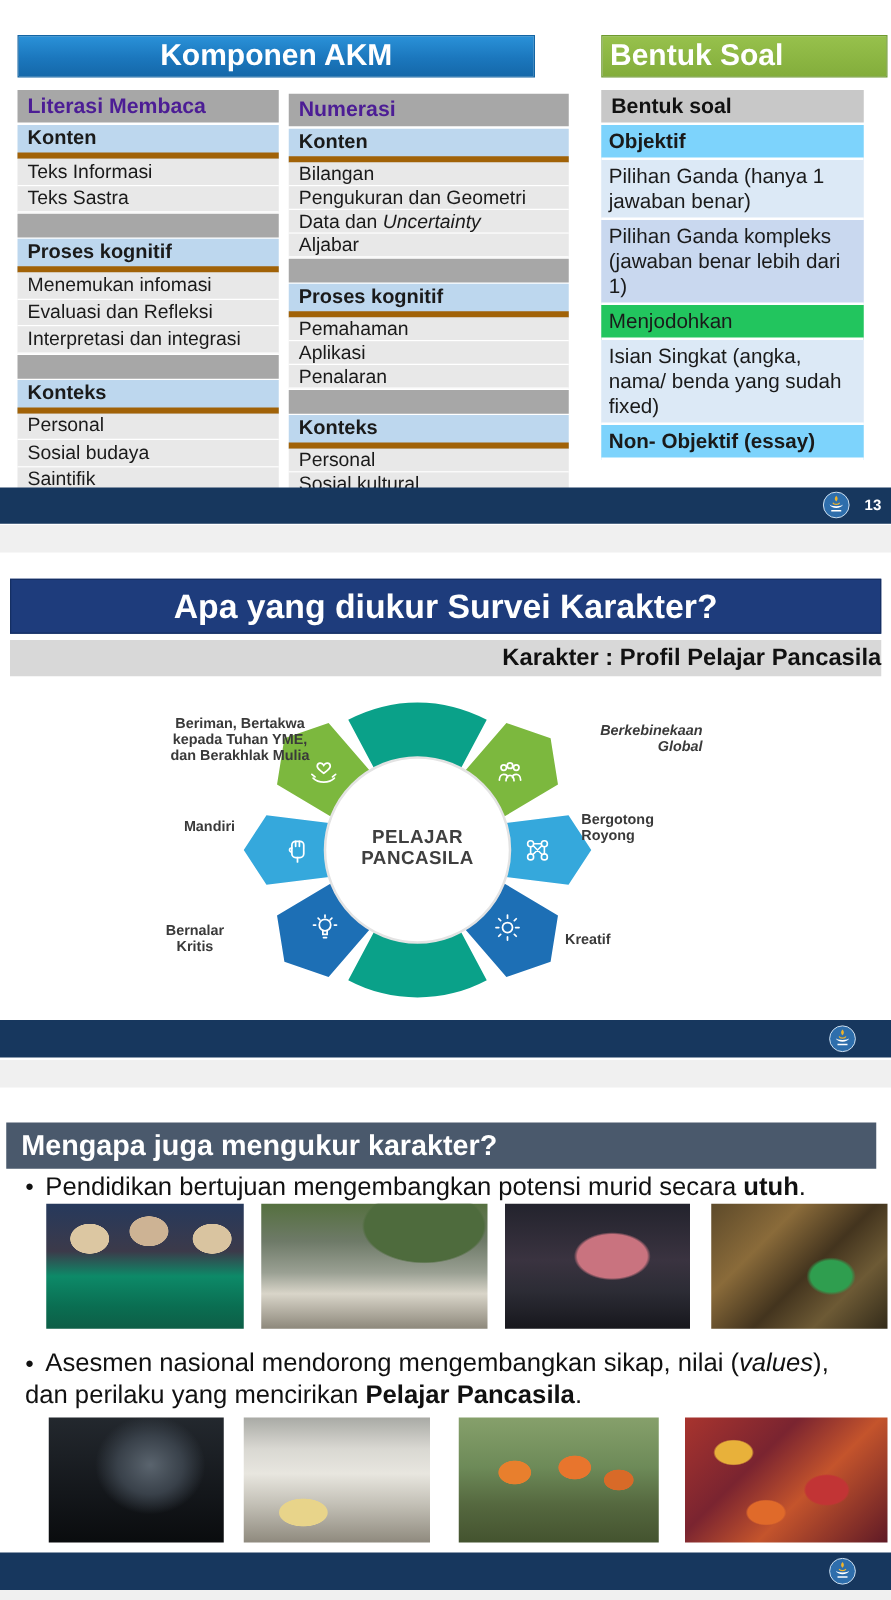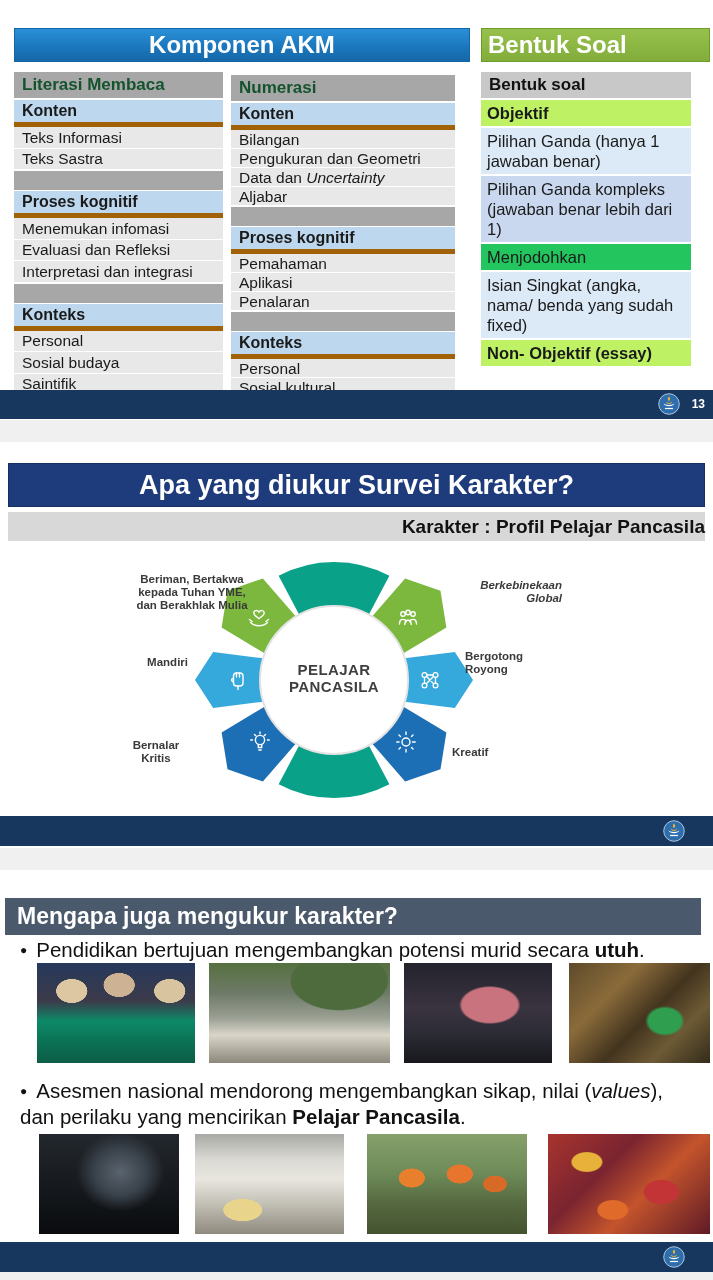--- a/index.html
+++ b/index.html
@@ -8,7 +8,7 @@
   .strip{position:absolute;left:0;width:713px;background:#f0f0f0;}
 
   
-  .bar-blue{position:absolute;left:14px;top:28px;width:456px;height:34px;box-sizing:border-box;
+  .bar-blue{position:absolute;left:14px;top:28px;width:414px;height:34px;box-sizing:border-box;
     background:linear-gradient(180deg,#2a91d8 0%,#1b77bd 55%,#1568a9 100%);
     border:1px solid #1365a4;color:#fff;font-size:24px;font-weight:bold;
     text-align:center;line-height:32px;}

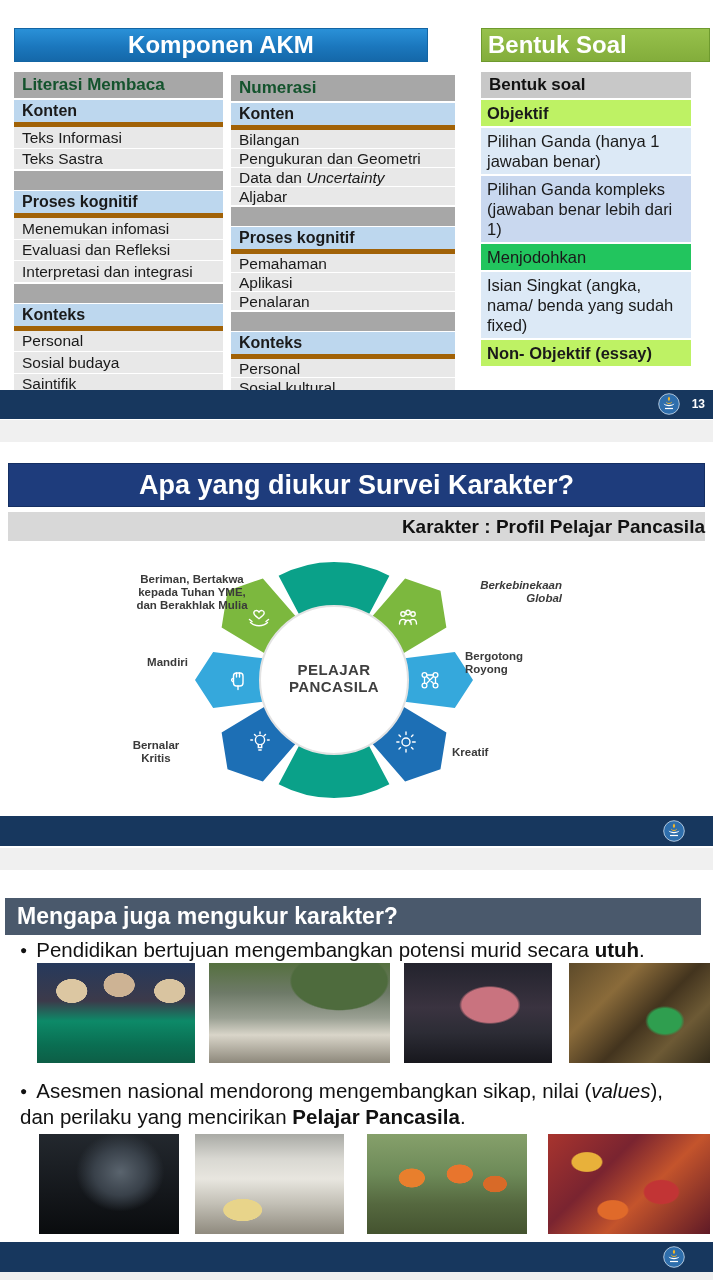--- a/index.html
+++ b/index.html
@@ -20,7 +20,7 @@
   .col-lit{left:14px;top:72px;width:209px;}
   .col-num{left:231px;top:75px;width:224px;}
   .col-bentuk{left:481px;top:72px;width:210px;}
-  .chdr{background:#a7a7a7;color:#14532d;font-weight:bold;font-size:17px;
+  .chdr{background:#a7a7a7;color:#4c1d95;font-weight:bold;font-size:17px;
         padding:3px 8px;margin-bottom:2px;}
   .chdr.dark-text{background:#c8c8c8;color:#111;}
   .clbl{background:#bdd7ee;font-weight:bold;font-size:16px;padding:2px 8px;border-bottom:5px solid #a16207;}

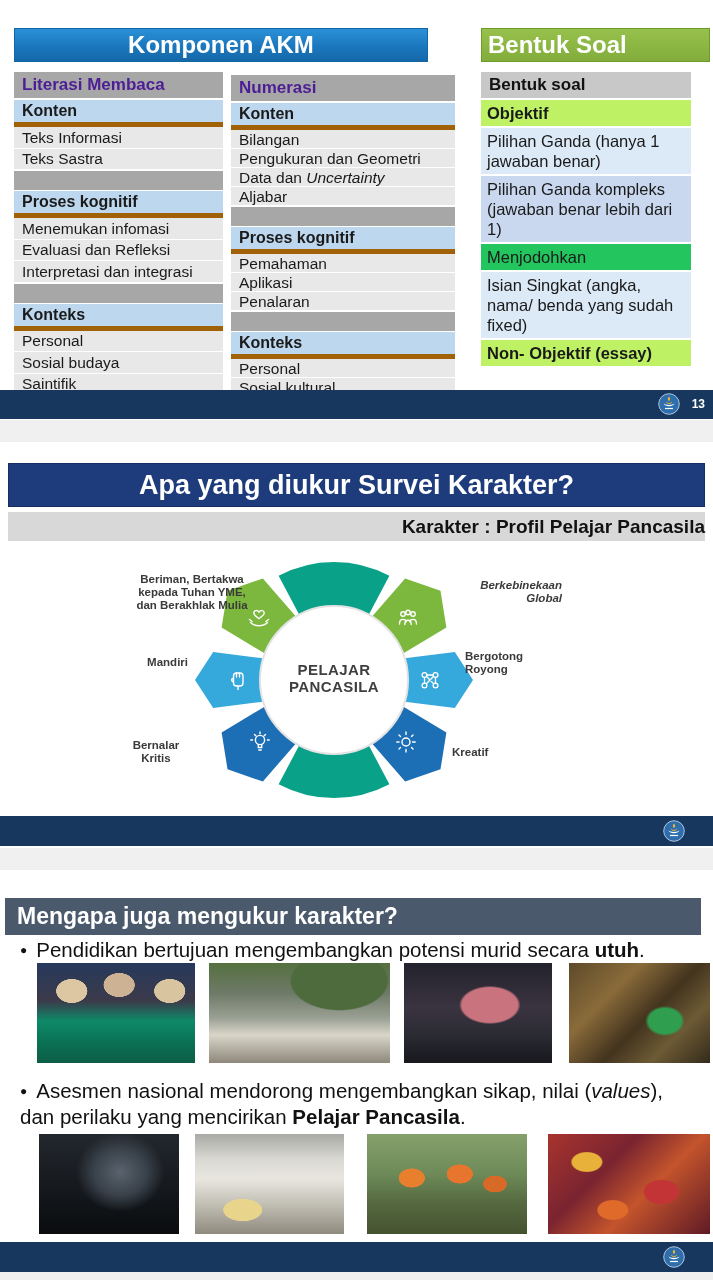--- a/index.html
+++ b/index.html
@@ -28,7 +28,7 @@
   .tight .citm{line-height:15px;}
   .cgap{background:#a7a7a7;height:19px;margin:1px 0;}
   .brow{padding:3px 6px;font-size:16.5px;line-height:20px;border-bottom:2px solid #fff;}
-  .bhead{background:#bef264;font-weight:bold;}
+  .bhead{background:#7dd3fc;font-weight:bold;}
   .blight{background:#dce9f6;}
   .bmid{background:#c9d8ef;}
   .bgray{background:#22c55e;}

